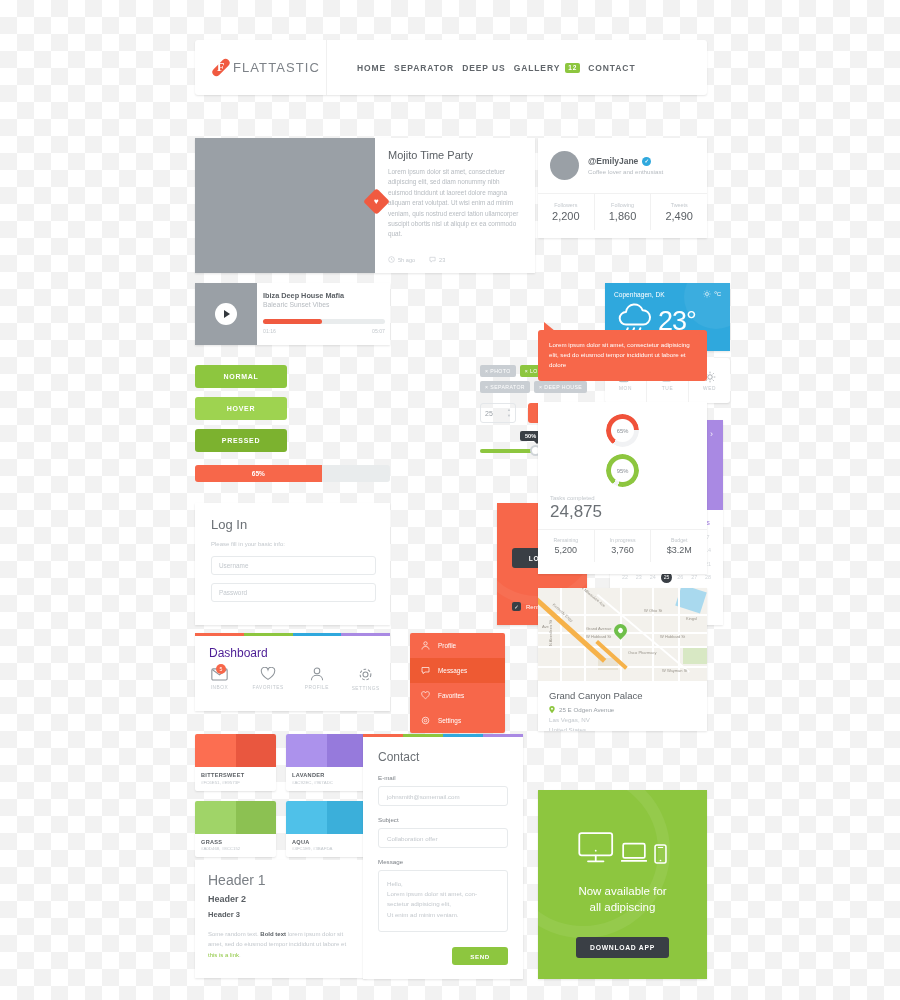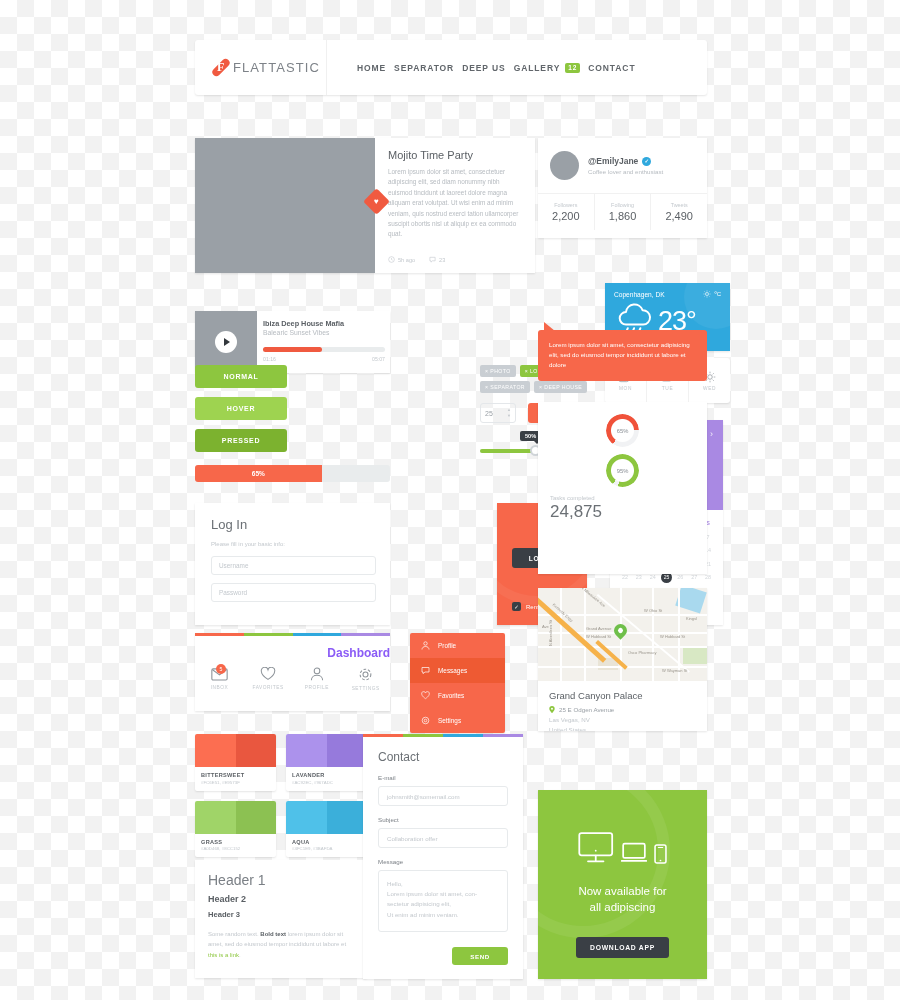--- a/index.html
+++ b/index.html
@@ -45,7 +45,7 @@
   .hero-like span { transform: rotate(-45deg); color:#fff; font-size:8px; }
 
   
-  .player { position:absolute; left:0; top:243px; width:195px; height:62px; background:#fff;margin-top:28px; }
+  .player { position:absolute; left:0; top:243px; width:195px; height:62px; background:#fff; }
   .player-thumb { position:absolute; left:0; top:0; width:62px; height:62px; background:#9aa0a6; display:flex; align-items:center; justify-content:center;}
   .play-circle { width:22px; height:22px; border-radius:50%; background:#fff; display:flex; align-items:center; justify-content:center;}
   .play-tri { width:0;height:0;border-left:6px solid #33383d;border-top:4px solid transparent;border-bottom:4px solid transparent; margin-left:2px;}

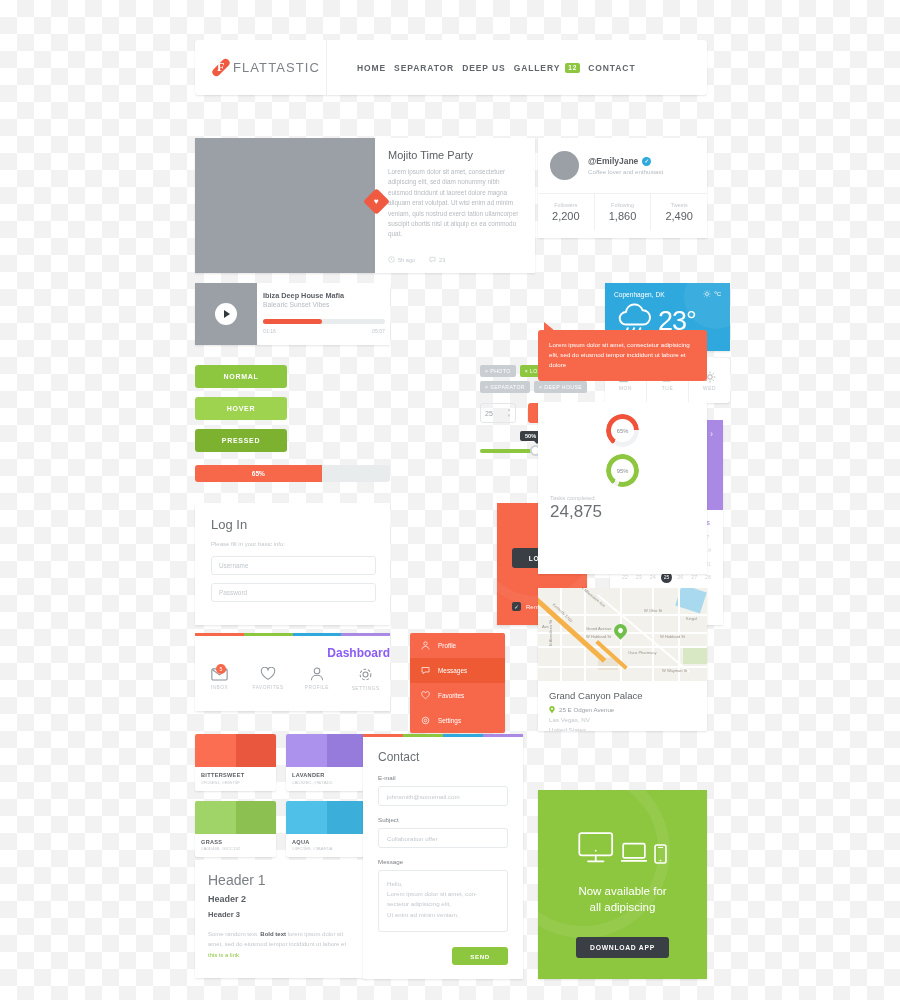--- a/index.html
+++ b/index.html
@@ -523,6 +523,20 @@
     <div class="tasks">
       <div class="tasks-lbl">Tasks completed</div>
       <div class="tasks-val">24,875</div>
+    </div>
+    <div class="stats-row">
+      <div class="stats-cell">
+        <div class="sc-lbl">Remaining</div>
+        <div class="sc-val">5,200</div>
+      </div>
+      <div class="stats-cell">
+        <div class="sc-lbl">In progress</div>
+        <div class="sc-val">3,760</div>
+      </div>
+      <div class="stats-cell">
+        <div class="sc-lbl">Budget</div>
+        <div class="sc-val">$3.2M</div>
+      </div>
     </div>
   </div>
 

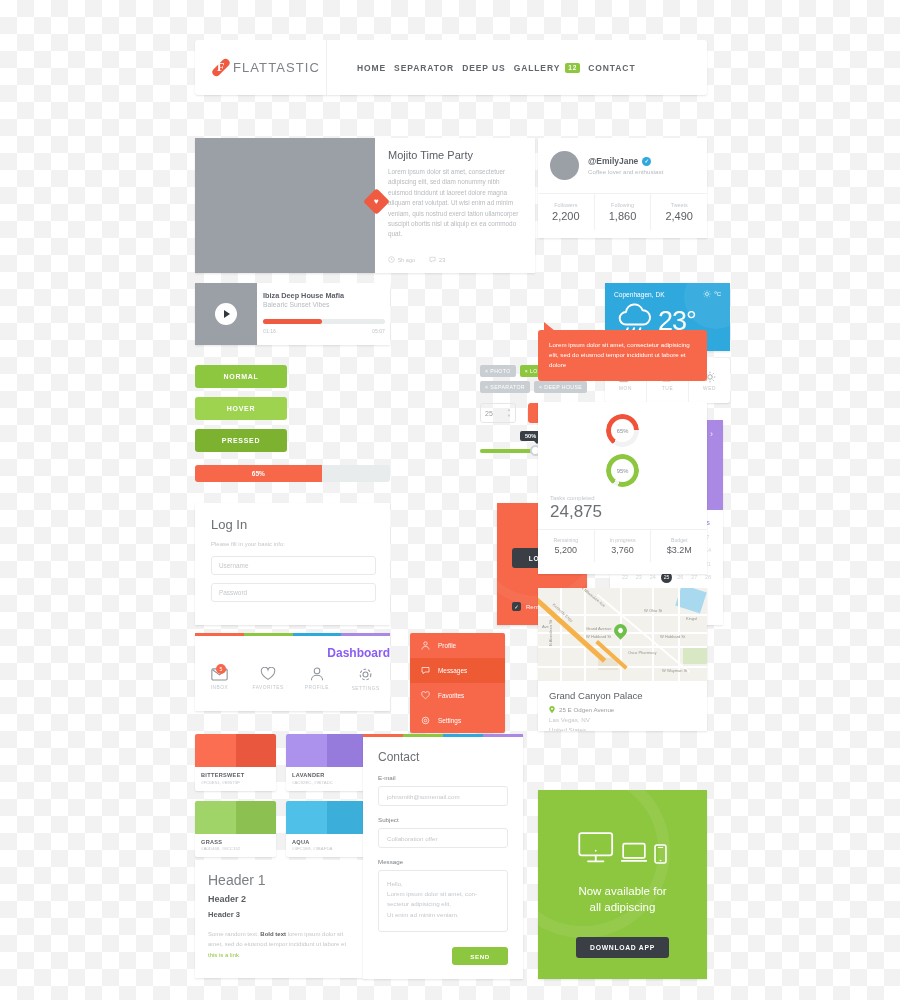--- a/index.html
+++ b/index.html
@@ -170,7 +170,7 @@
   .dash { position:absolute; left:0; top:593px; width:195px; height:78px; background:#fff; }
   .dash-strip { display:flex; height:3px; }
   .dash-strip div { flex:1; }
-  .dash-title { font-size:12px; color:#8b5cf6; font-weight:700; padding:10px 0 0 14px;text-align:right;}
+  .dash-title { font-size:12px; color:#4c1d95; font-weight:400; padding:10px 0 0 14px;}
   .dash-icons { display:flex; margin-top:7px; }
   .dash-ic { flex:1; display:flex; flex-direction:column; align-items:center; gap:4px; cursor:pointer; position:relative;}
   .dash-ic-lbl { font-size:4.8px; color:#c3c8cd; letter-spacing:.5px;}

